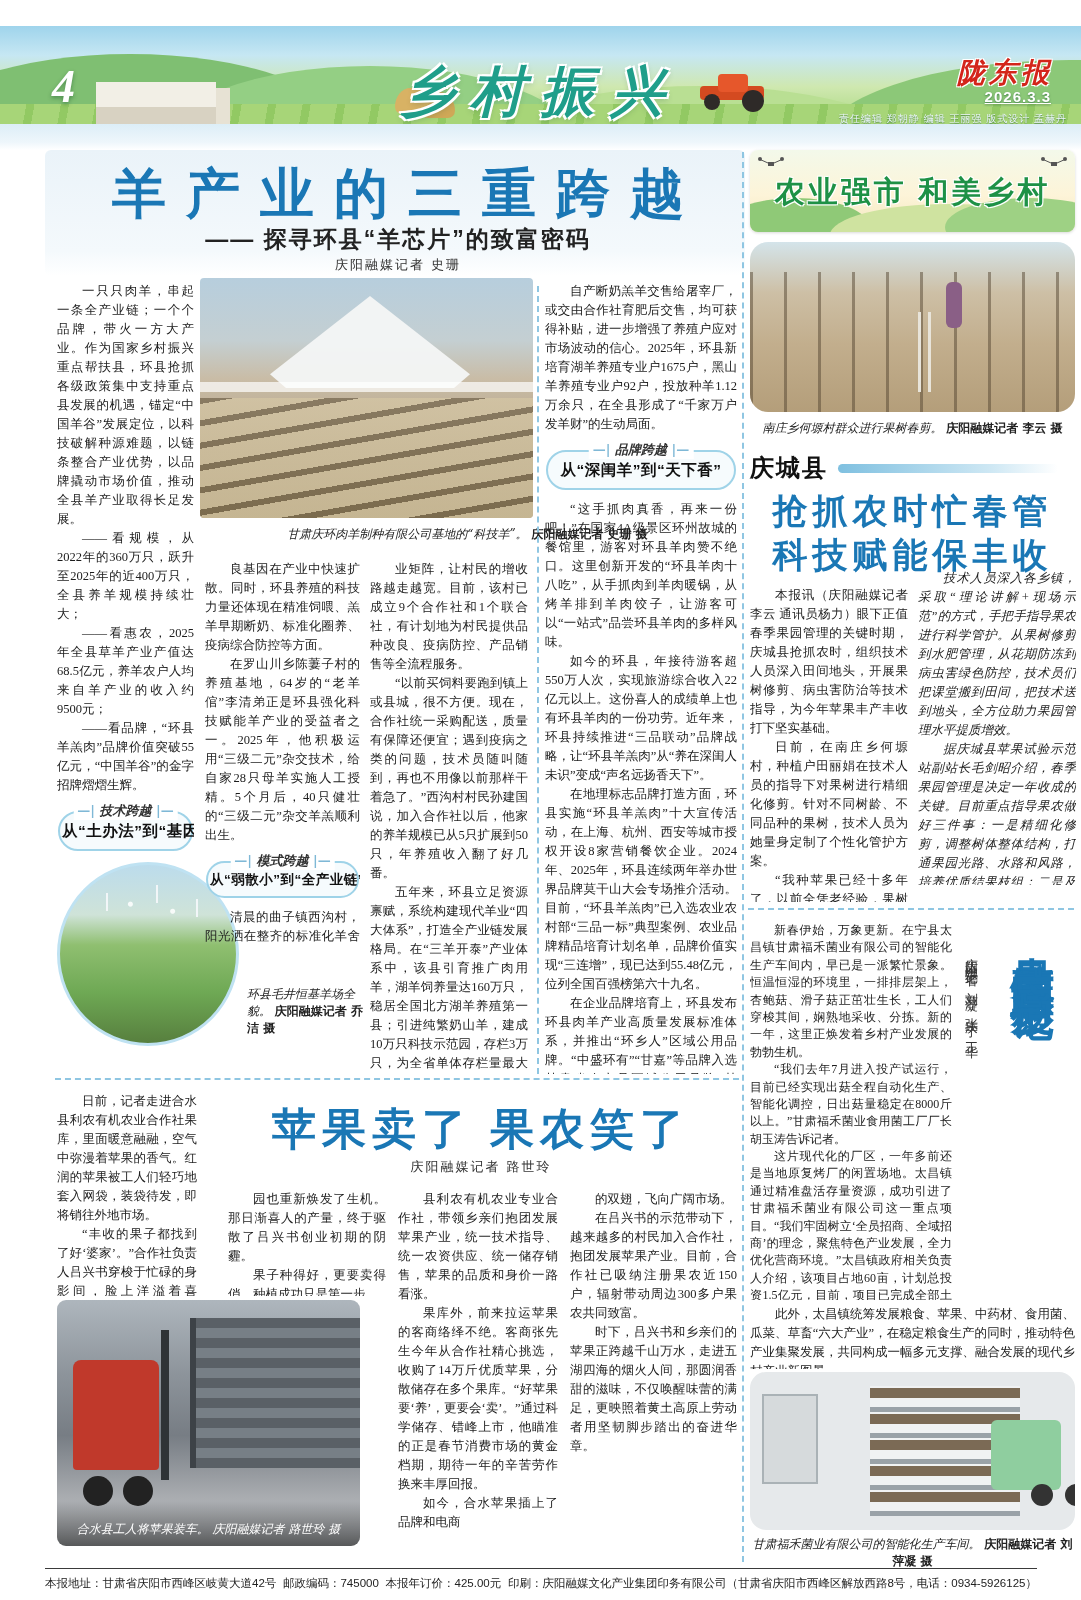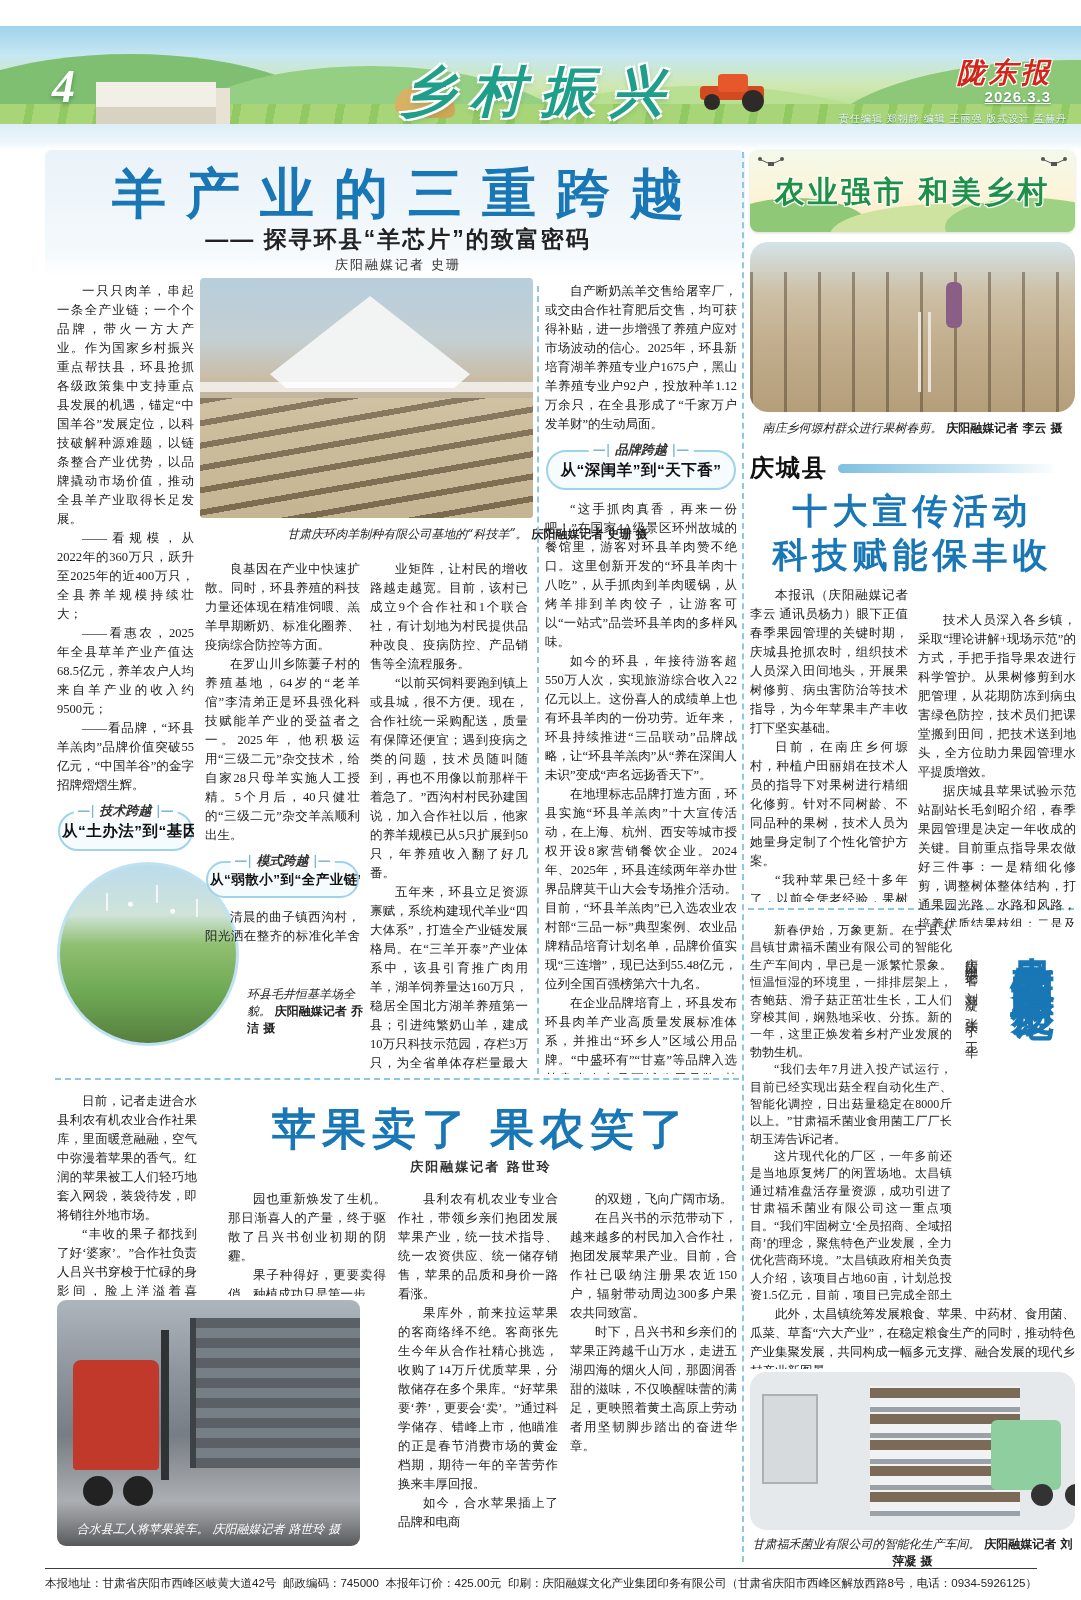--- a/index.html
+++ b/index.html
@@ -289,7 +289,7 @@
     <div class="kicker">庆城县</div>
     <div class="kicker-bar"></div>
   </div>
-  <div class="qc-title" style="top:488px;">十大宣传活动</div>
+  <div class="qc-title" style="top:488px;">抢抓农时忙春管</div>
   <div class="qc-title" style="top:532px;">科技赋能保丰收</div>
 
   <div class="col bodytext" style="left:750px; top:586px; width:158px; height:316px;">

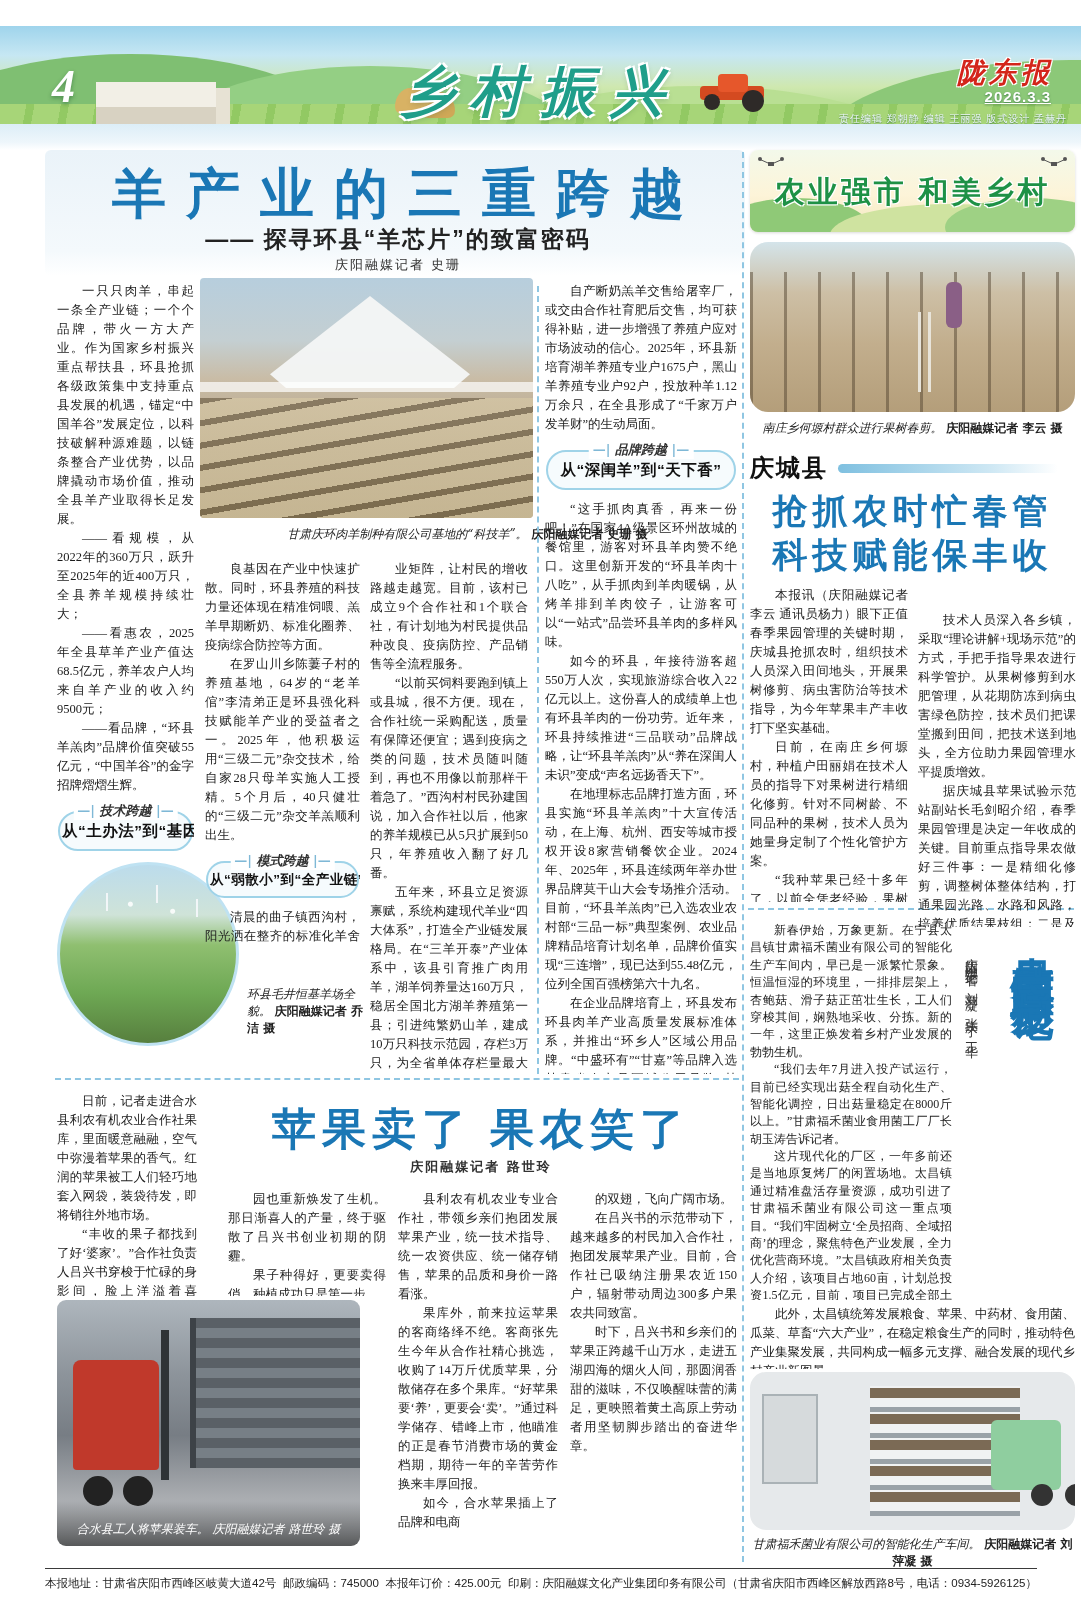--- a/index.html
+++ b/index.html
@@ -299,7 +299,7 @@
         <p>“我种苹果已经十多年了，以前全凭老经验，果树长得旺却不结果。”田丽娟告诉记者，“这几年跟着技术员学了新技术，特别是春季修剪，怎么留枝，怎么调整树形，心里都有底了。现在我的矮化果园长势一年比一年好，收入也一年比一年高。”</p>
       </div>
   </div>
-  <div class="col bodytext" style="left:918px; top:611px; width:158px; height:316px;">
+  <div class="col bodytext" style="left:918px; top:569px; width:158px; height:316px;font-style:italic;">
     <div>
         <p>技术人员深入各乡镇，采取“理论讲解+现场示范”的方式，手把手指导果农进行科学管护。从果树修剪到水肥管理，从花期防冻到病虫害绿色防控，技术员们把课堂搬到田间，把技术送到地头，全方位助力果园管理水平提质增效。</p>
         <p>据庆城县苹果试验示范站副站长毛剑昭介绍，春季果园管理是决定一年收成的关键。目前重点指导果农做好三件事：一是精细化修剪，调整树体整体结构，打通果园光路、水路和风路，培养优质结果枝组；二是及时做好果园清园消毒，减少越冬病虫害发生基数；三是重点关注天气预报，提前做好花期冻害的预防工作。</p>

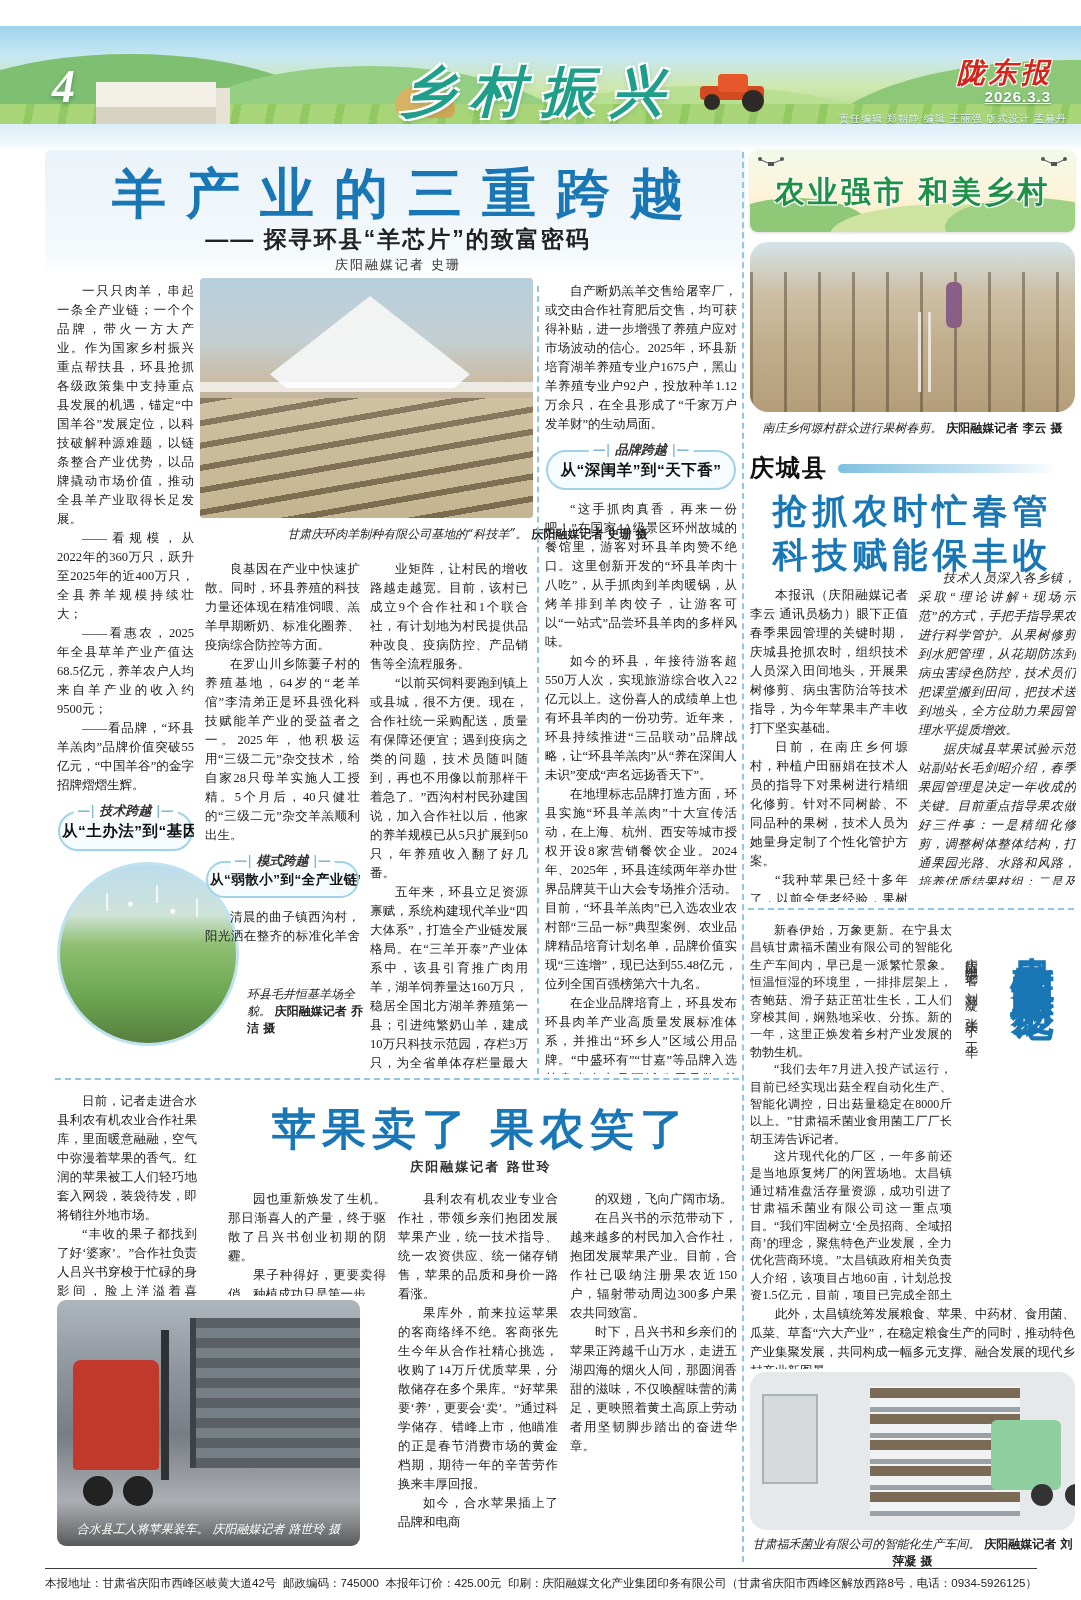--- a/index.html
+++ b/index.html
@@ -131,7 +131,7 @@
   
   .apple-title { position:absolute; left:225px; top:1100px; width:512px; text-align:center;
     font:bold 44px "Liberation Sans",sans-serif; color:#1a77b5; letter-spacing:6px; white-space:nowrap; }
-  .apple-byline { position:absolute; left:225px; top:1158px; width:512px; text-align:center;font-weight:bold; }
+  .apple-byline { position:absolute; left:225px; top:1158px; width:512px; text-align:center; }
   .photo-apple { left:57px; top:1300px; width:303px; height:246px; border-radius:9px;
     background:linear-gradient(180deg,#aeb6bd 0%,#8d949b 30%,#777d84 55%,#a9acb0 80%,#c0c3c6 100%); }
   .photo-apple .truck { position:absolute; right:0; top:18px; width:170px; height:150px;

